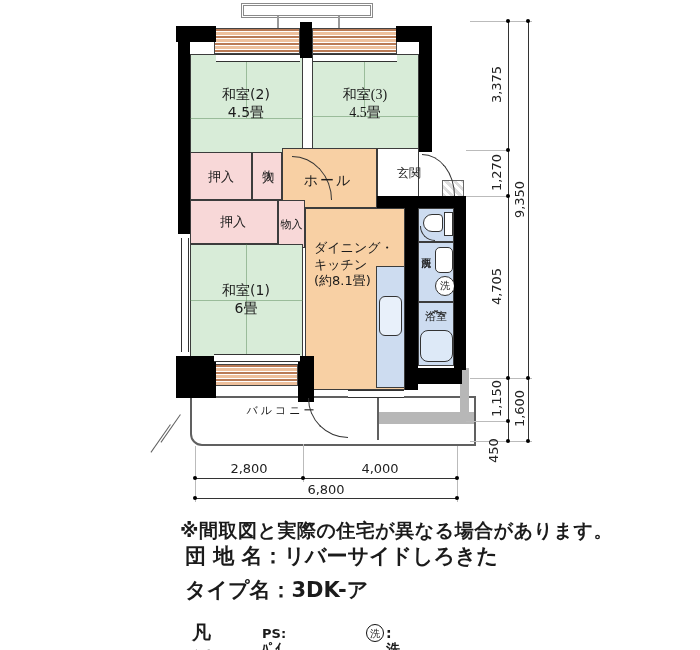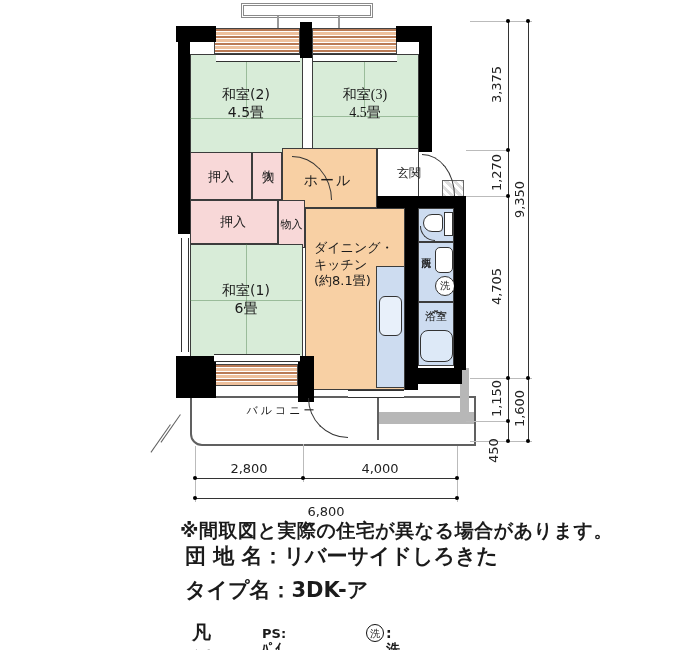--- a/index.html
+++ b/index.html
@@ -166,7 +166,7 @@
   <div class="dot" style="left:455px;top:496px;"></div>
   <div class="dim" style="left:219px;top:461px;">2,800</div>
   <div class="dim" style="left:350px;top:461px;">4,000</div>
-  <div class="dim" style="left:296px;top:504px;">6,800</div>
+  <div class="dim" style="left:296px;top:482px;">6,800</div>
 
   <div class="abs" style="left:180px;top:518px;font-size:19px;font-weight:600;letter-spacing:0.5px;">※間取図と実際の住宅が異なる場合があります。</div>
 

